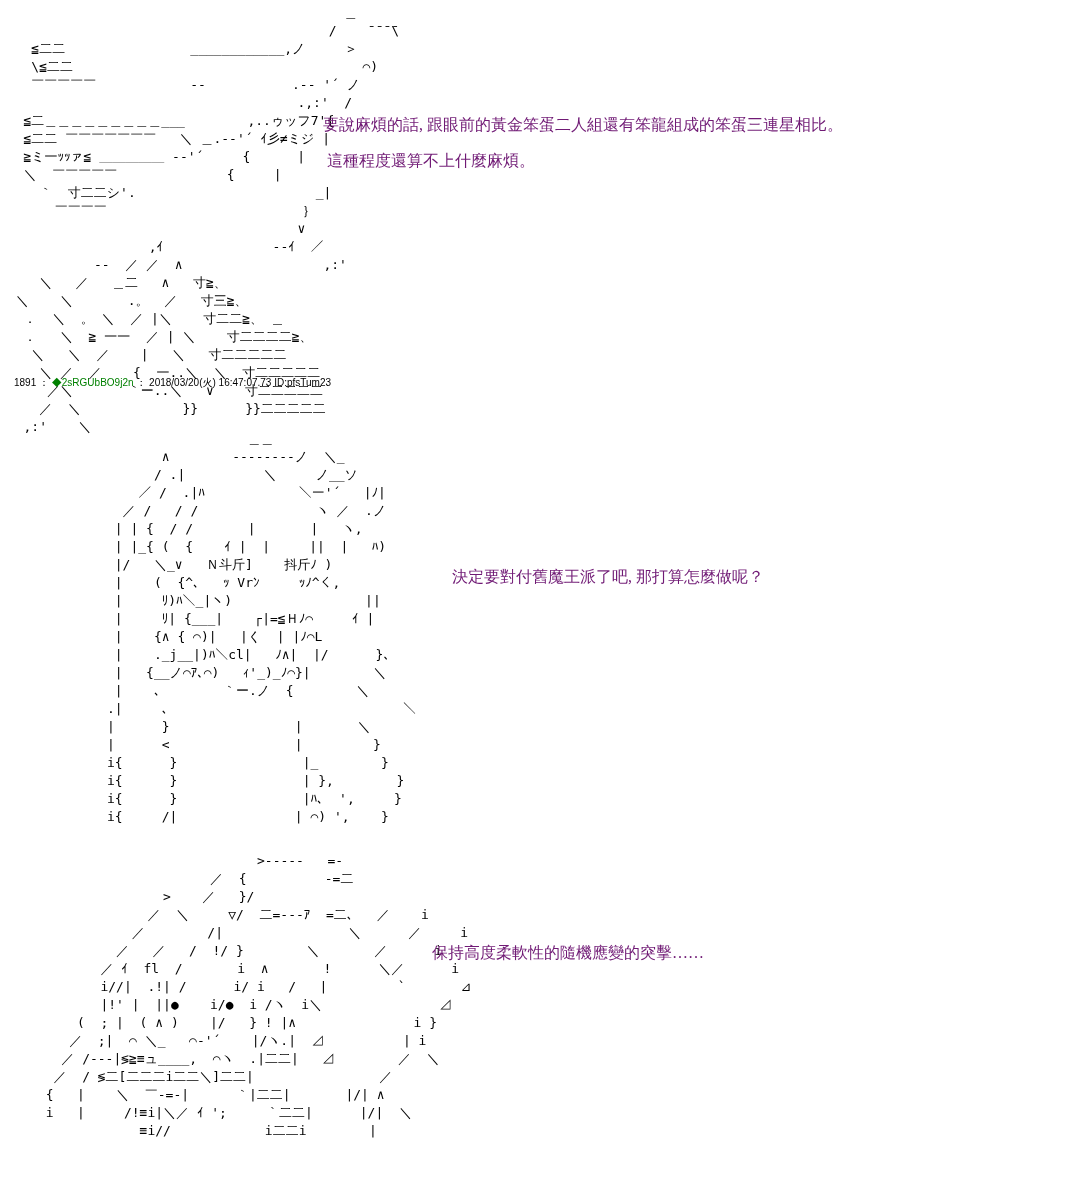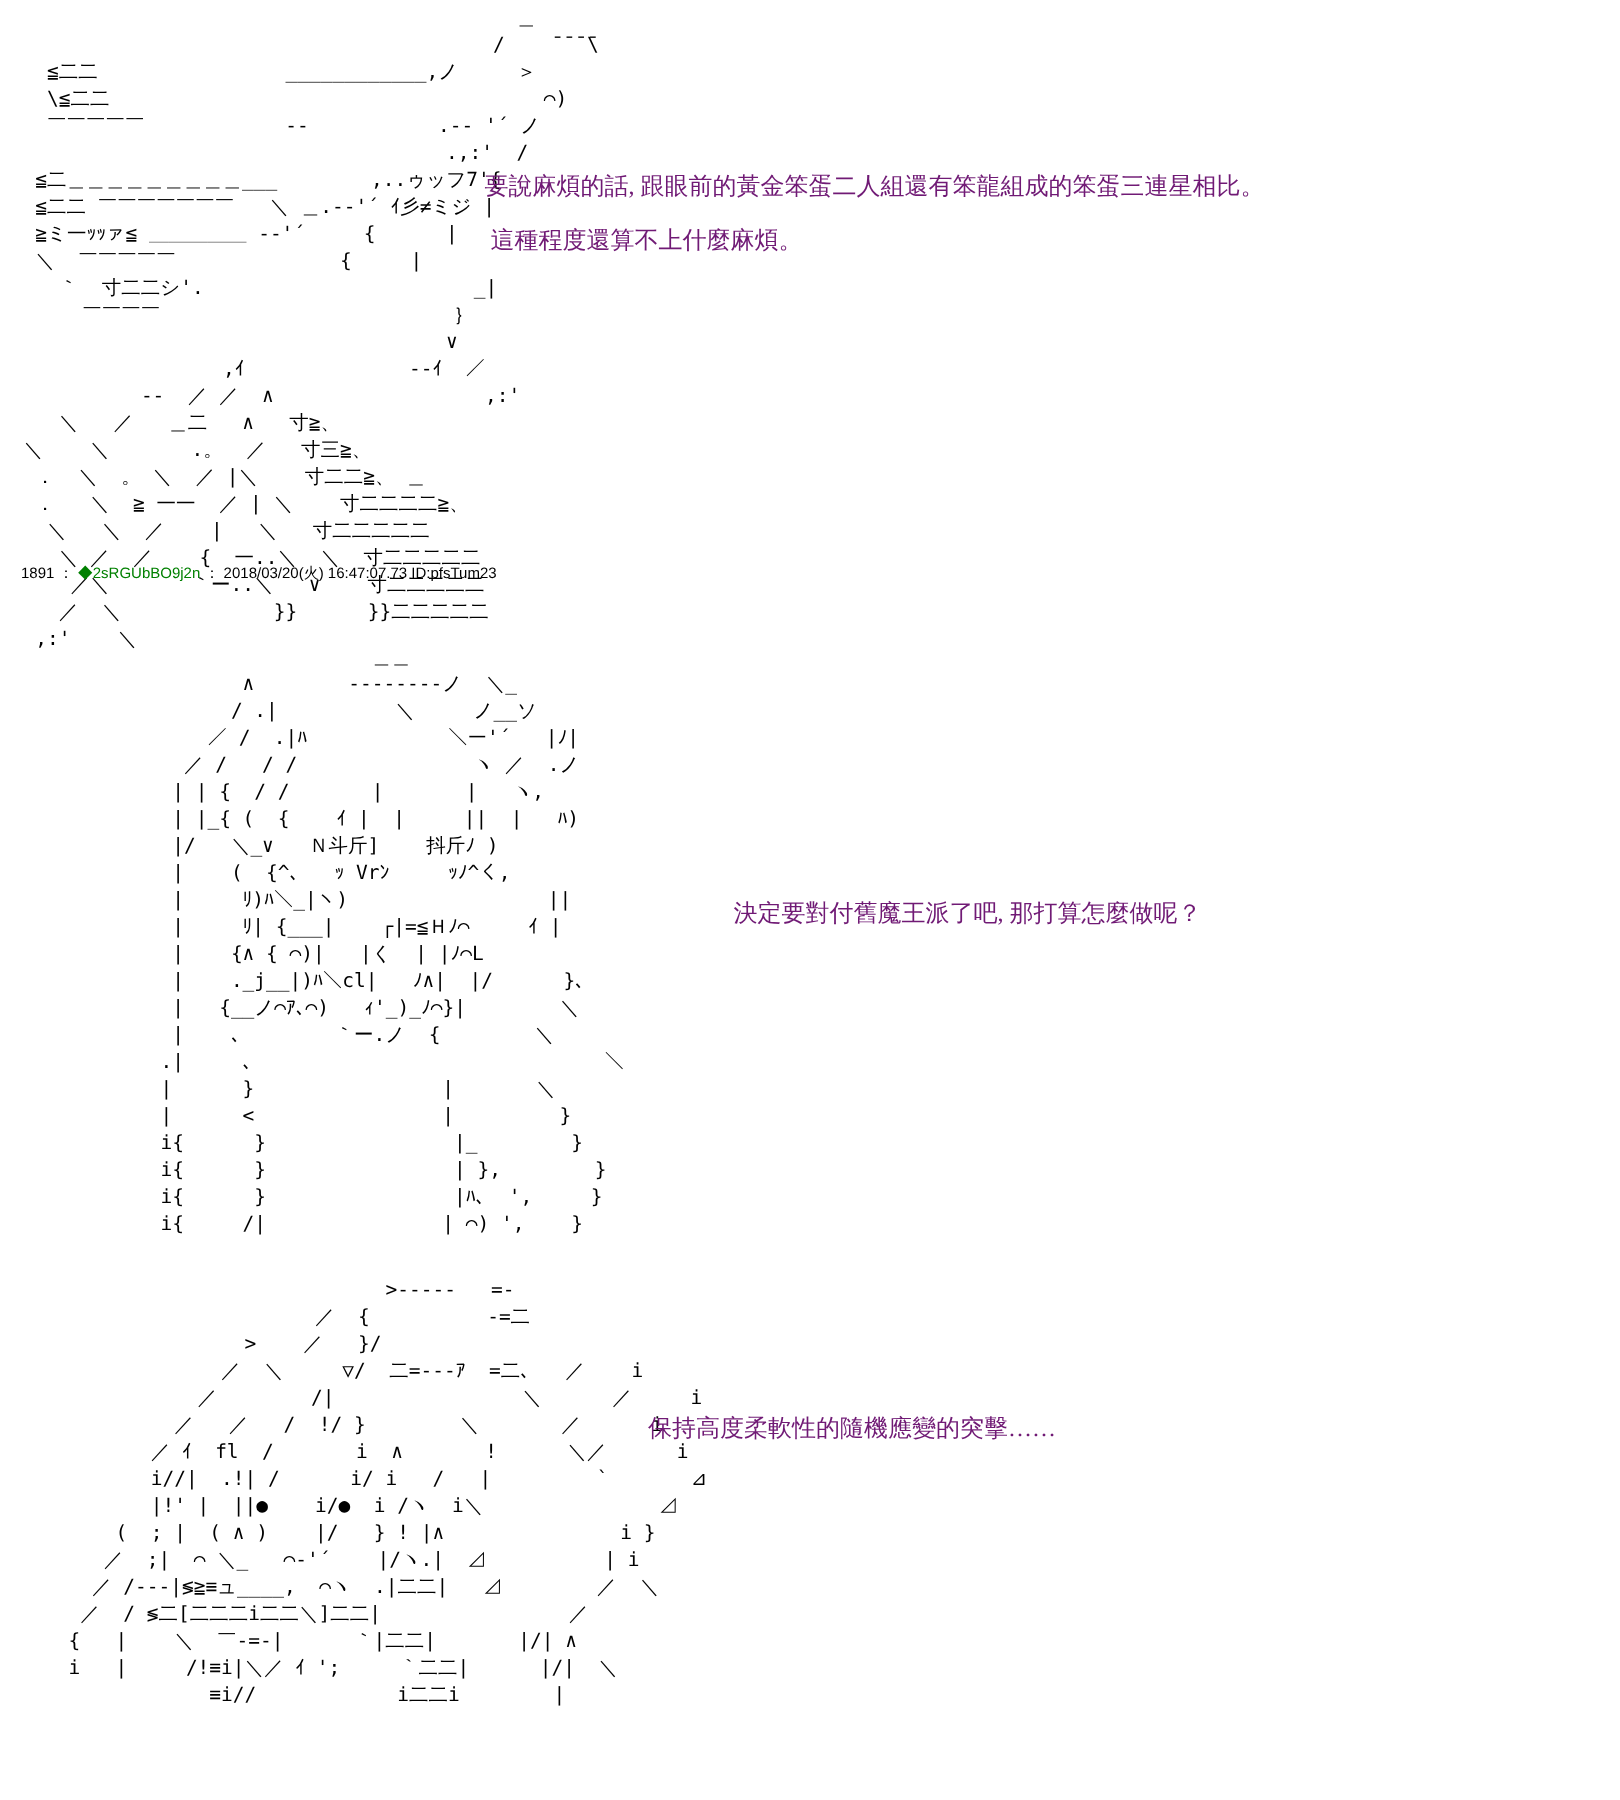--- a/index.html
+++ b/index.html
@@ -63,7 +63,7 @@
 
   #dlg-1a { left: 323px; top: 116px; }
   #dlg-1b { left: 323px; top: 152px; }
-  #dlg-2  { left: 452px; top: 601px; margin-left: 37px; }
+  #dlg-2  { left: 452px; top: 568px; }
   #dlg-3  { left: 432px; top: 944px; }
 </style>
 </head>

